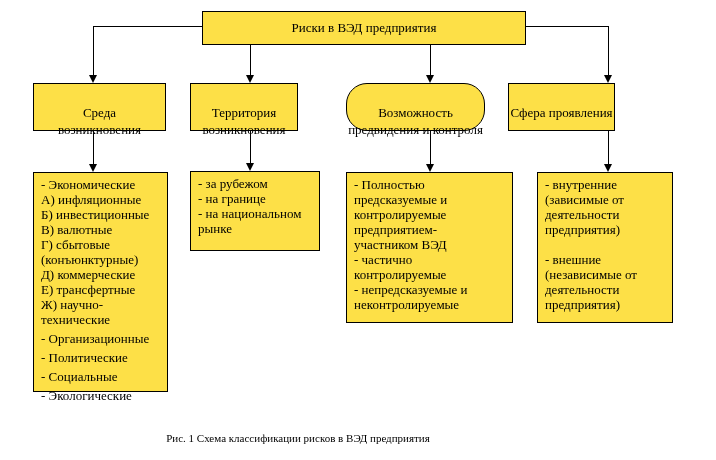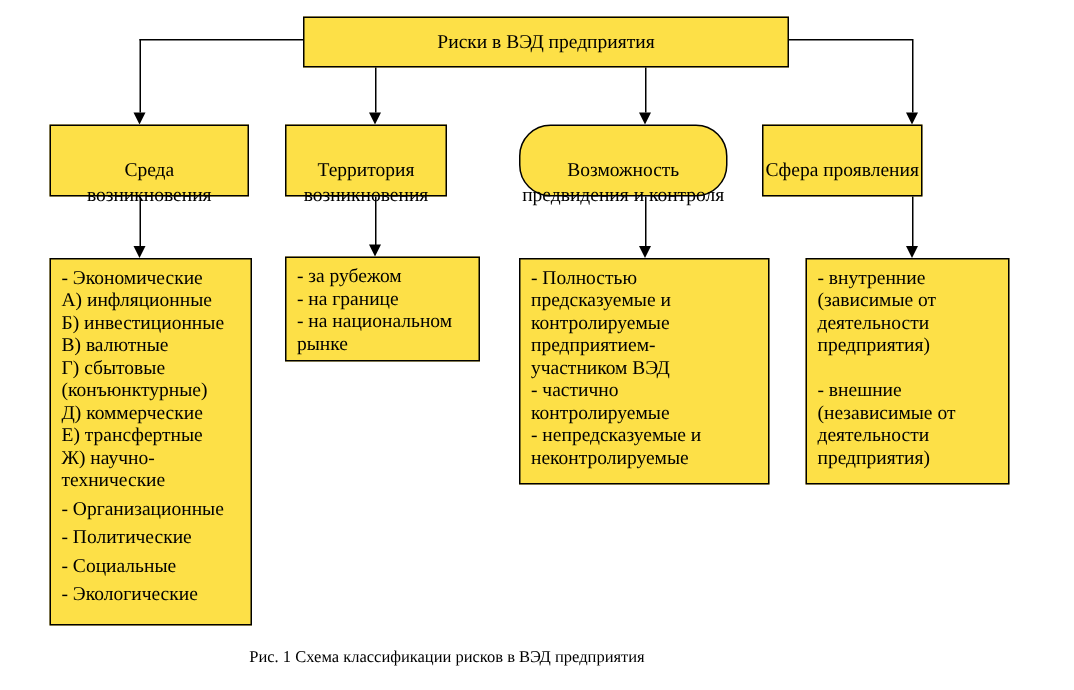--- a/index.html
+++ b/index.html
@@ -42,7 +42,7 @@
     padding: 4px 2px 0 7px;
     text-align: left;
   }
-  #l3-1 { left: 33px;  width: 135px; height: 245px; }
+  #l3-1 { left: 33px;  width: 135px; height: 220px; }
   #l3-2 { left: 190px; width: 130px; height: 70px; top: 171px; }
   #l3-3 { left: 346px; width: 167px; height: 151px; }
   #l3-4 { left: 537px; width: 136px; height: 151px; }

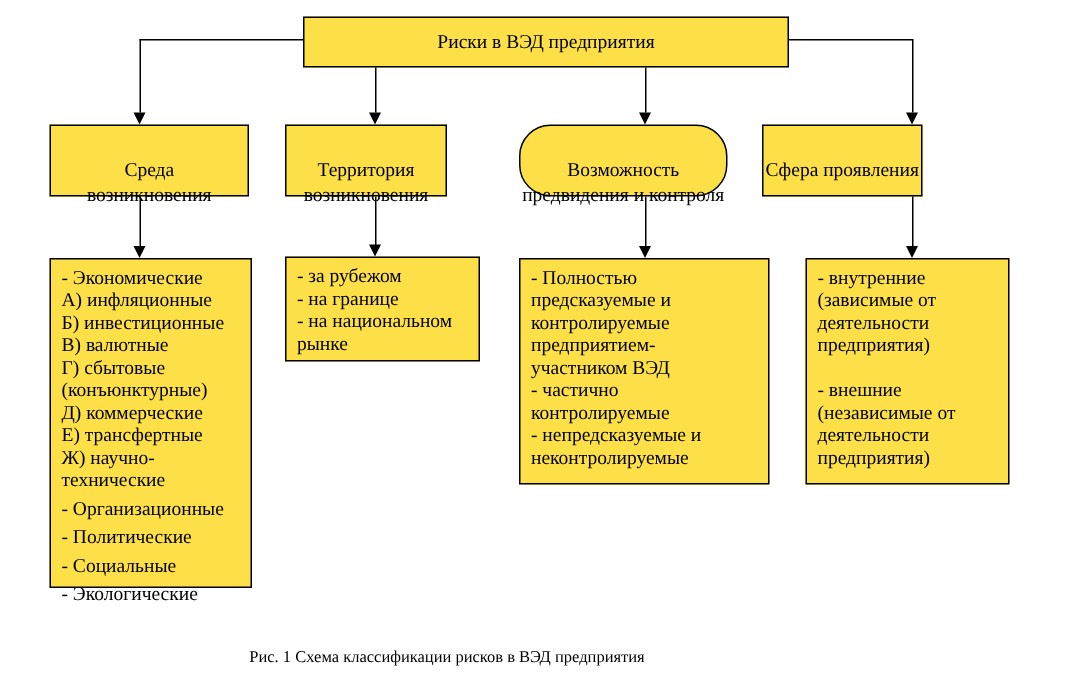--- a/index.html
+++ b/index.html
@@ -43,7 +43,7 @@
     text-align: left;
   }
   #l3-1 { left: 33px;  width: 135px; height: 220px; }
-  #l3-2 { left: 190px; width: 130px; height: 70px; top: 171px; }
+  #l3-2 { left: 190px; width: 130px; height: 80px; top: 171px; }
   #l3-3 { left: 346px; width: 167px; height: 151px; }
   #l3-4 { left: 537px; width: 136px; height: 151px; }
   .para { margin: 0; }

